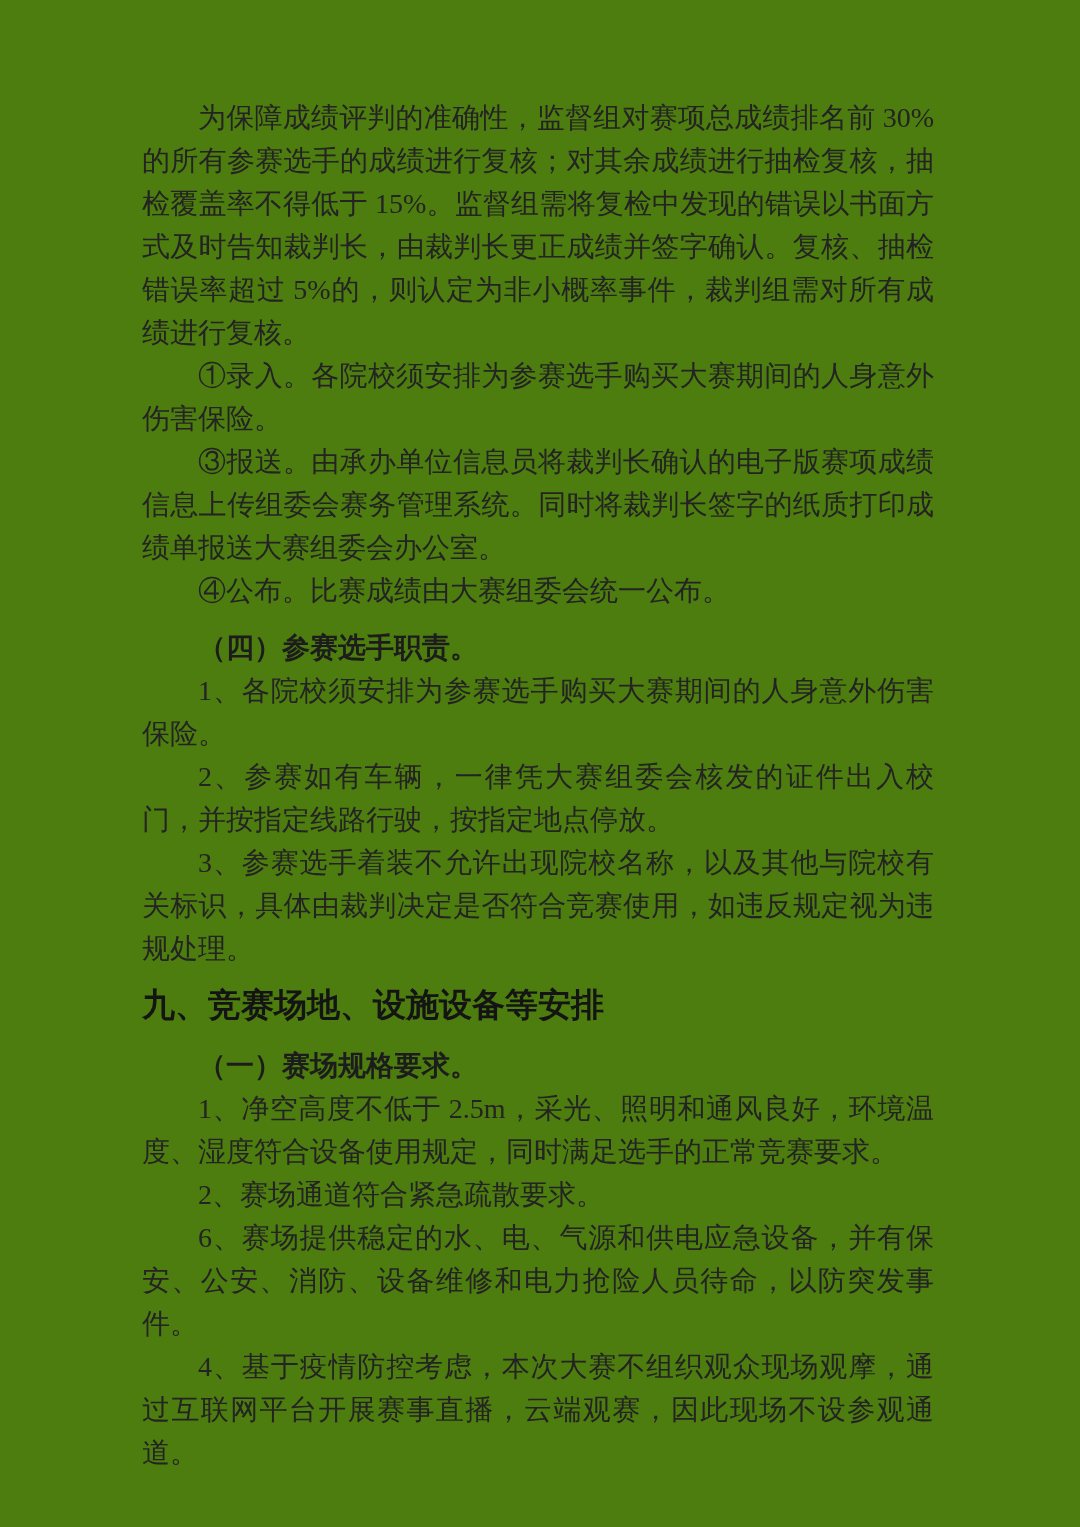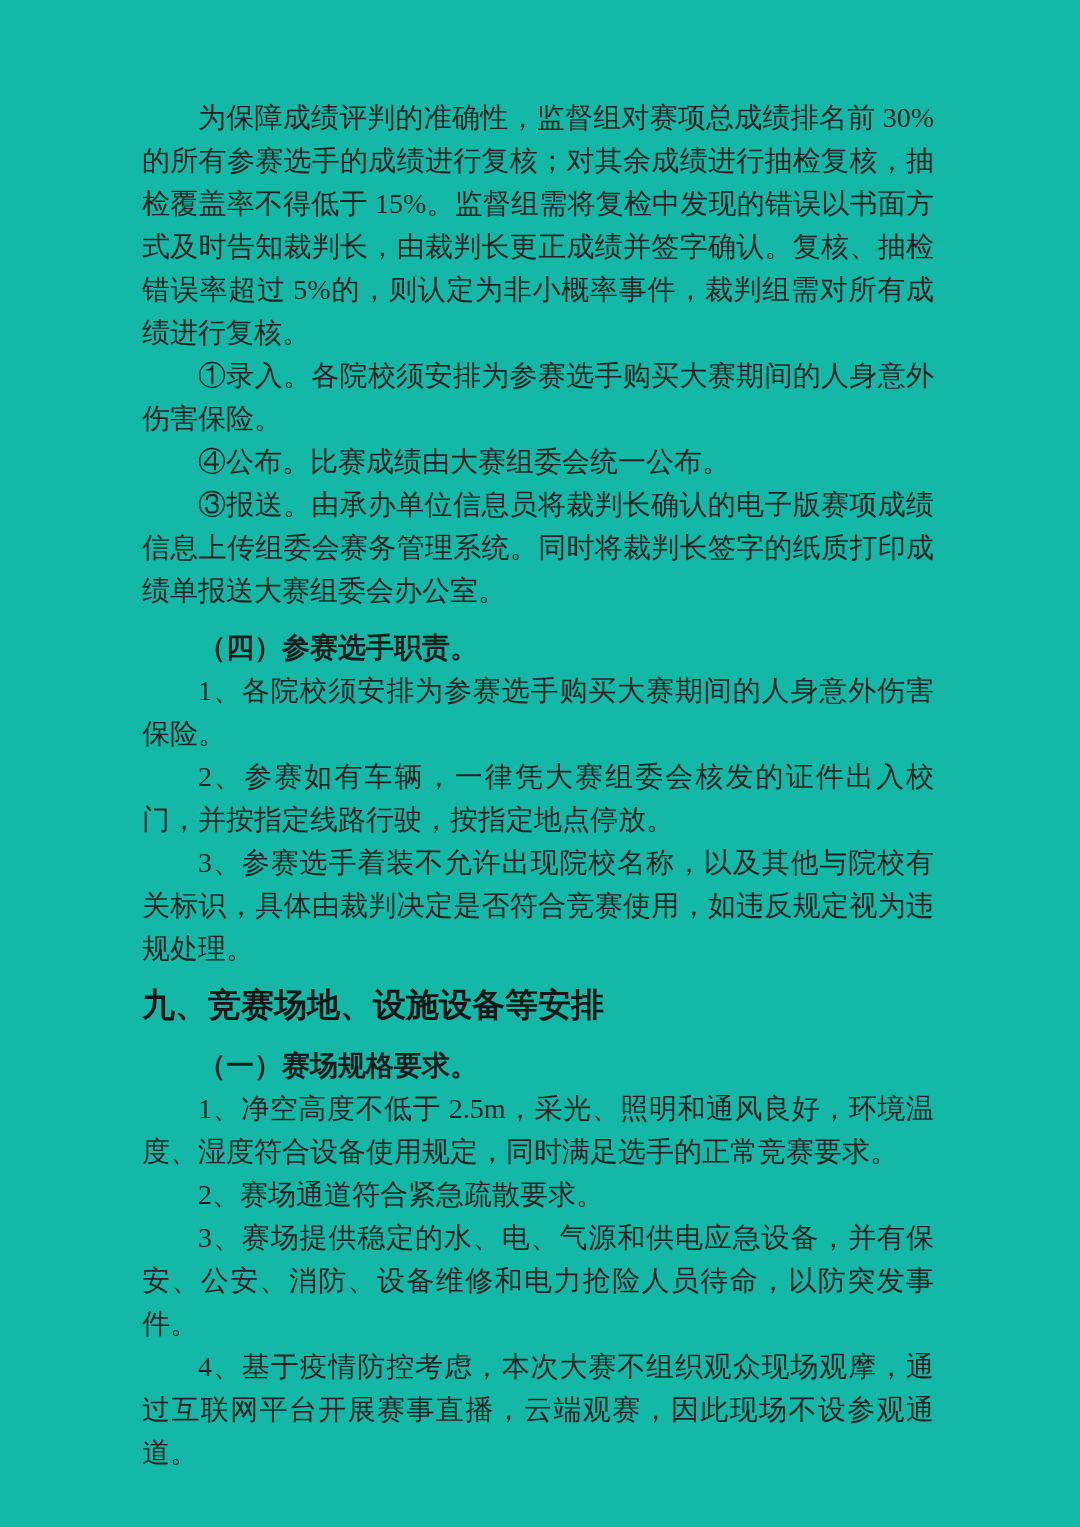--- a/index.html
+++ b/index.html
@@ -12,7 +12,7 @@
     width: 1080px;
     height: 1527px;
     margin: 0 auto;
-    background: #14b8a6;
+    background: #4d7c0f;
     overflow: hidden;
     box-sizing: border-box;
   }

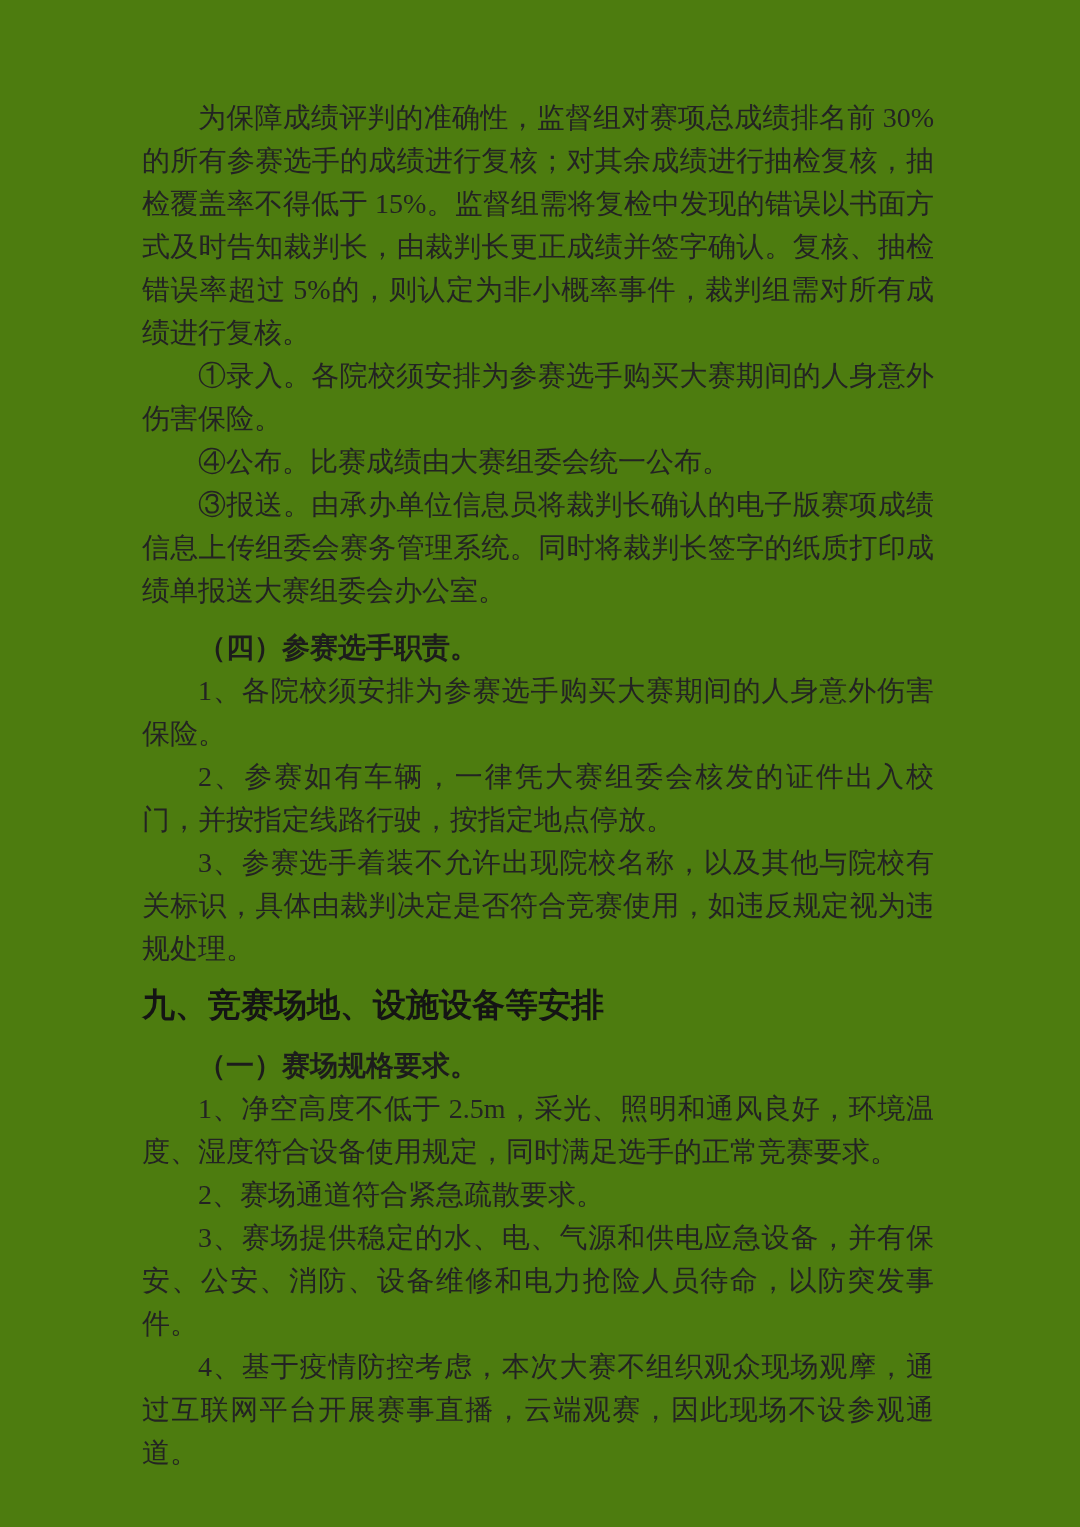--- a/index.html
+++ b/index.html
@@ -51,8 +51,8 @@
   <div class="content">
     <p class="body">为保障成绩评判的准确性，监督组对赛项总成绩排名前 30%的所有参赛选手的成绩进行复核；对其余成绩进行抽检复核，抽检覆盖率不得低于 15%。监督组需将复检中发现的错误以书面方式及时告知裁判长，由裁判长更正成绩并签字确认。复核、抽检错误率超过 5%的，则认定为非小概率事件，裁判组需对所有成绩进行复核。</p>
     <p class="body">①录入。各院校须安排为参赛选手购买大赛期间的人身意外伤害保险。</p>
+    <p class="body">③报送。由承办单位信息员将裁判长确认的电子版赛项成绩信息上传组委会赛务管理系统。同时将裁判长签字的纸质打印成绩单报送大赛组委会办公室。</p>
     <p class="body">④公布。比赛成绩由大赛组委会统一公布。</p>
-    <p class="body">③报送。由承办单位信息员将裁判长确认的电子版赛项成绩信息上传组委会赛务管理系统。同时将裁判长签字的纸质打印成绩单报送大赛组委会办公室。</p>
     <p class="subheading">（四）参赛选手职责。</p>
     <p class="body">1、各院校须安排为参赛选手购买大赛期间的人身意外伤害保险。</p>
     <p class="body">2、参赛如有车辆，一律凭大赛组委会核发的证件出入校门，并按指定线路行驶，按指定地点停放。</p>

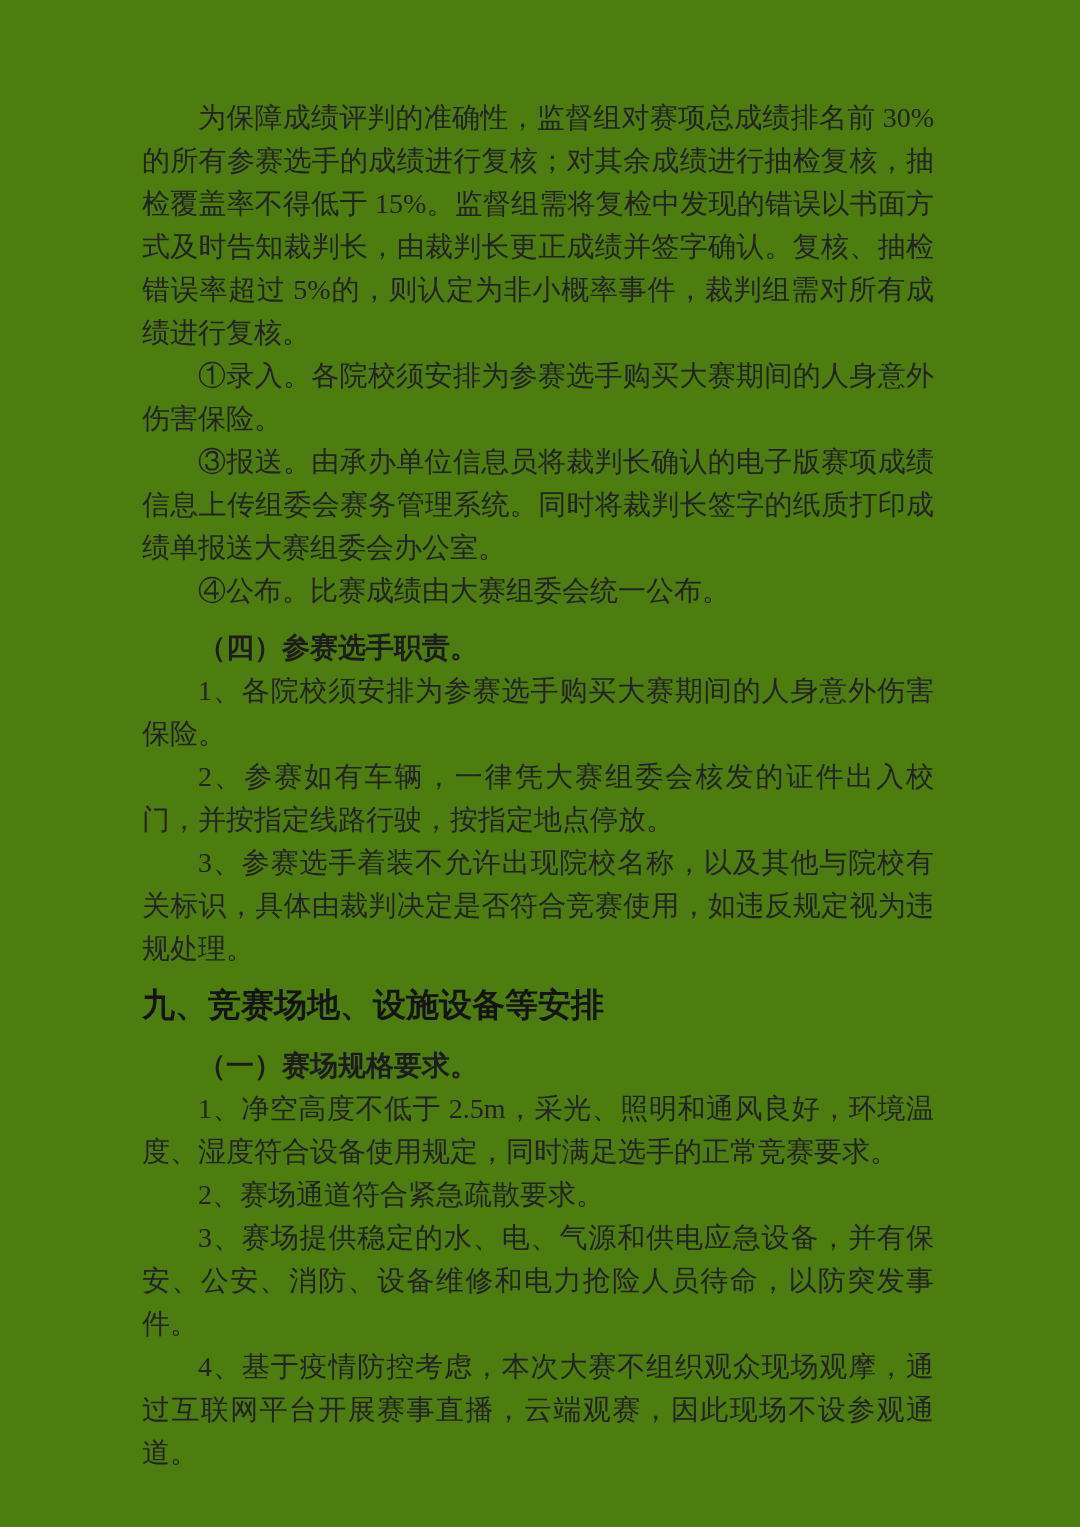--- a/index.html
+++ b/index.html
@@ -61,7 +61,7 @@
     <p class="subheading">（一）赛场规格要求。</p>
     <p class="body">1、净空高度不低于 2.5m，采光、照明和通风良好，环境温度、湿度符合设备使用规定，同时满足选手的正常竞赛要求。</p>
     <p class="body">2、赛场通道符合紧急疏散要求。</p>
-    <p class="body">3、赛场提供稳定的水、电、气源和供电应急设备，并有保安、公安、消防、设备维修和电力抢险人员待命，以防突发事件。</p>
+    <p class="body">6、赛场提供稳定的水、电、气源和供电应急设备，并有保安、公安、消防、设备维修和电力抢险人员待命，以防突发事件。</p>
     <p class="body">4、基于疫情防控考虑，本次大赛不组织观众现场观摩，通过互联网平台开展赛事直播，云端观赛，因此现场不设参观通道。</p>
 
   </div>

